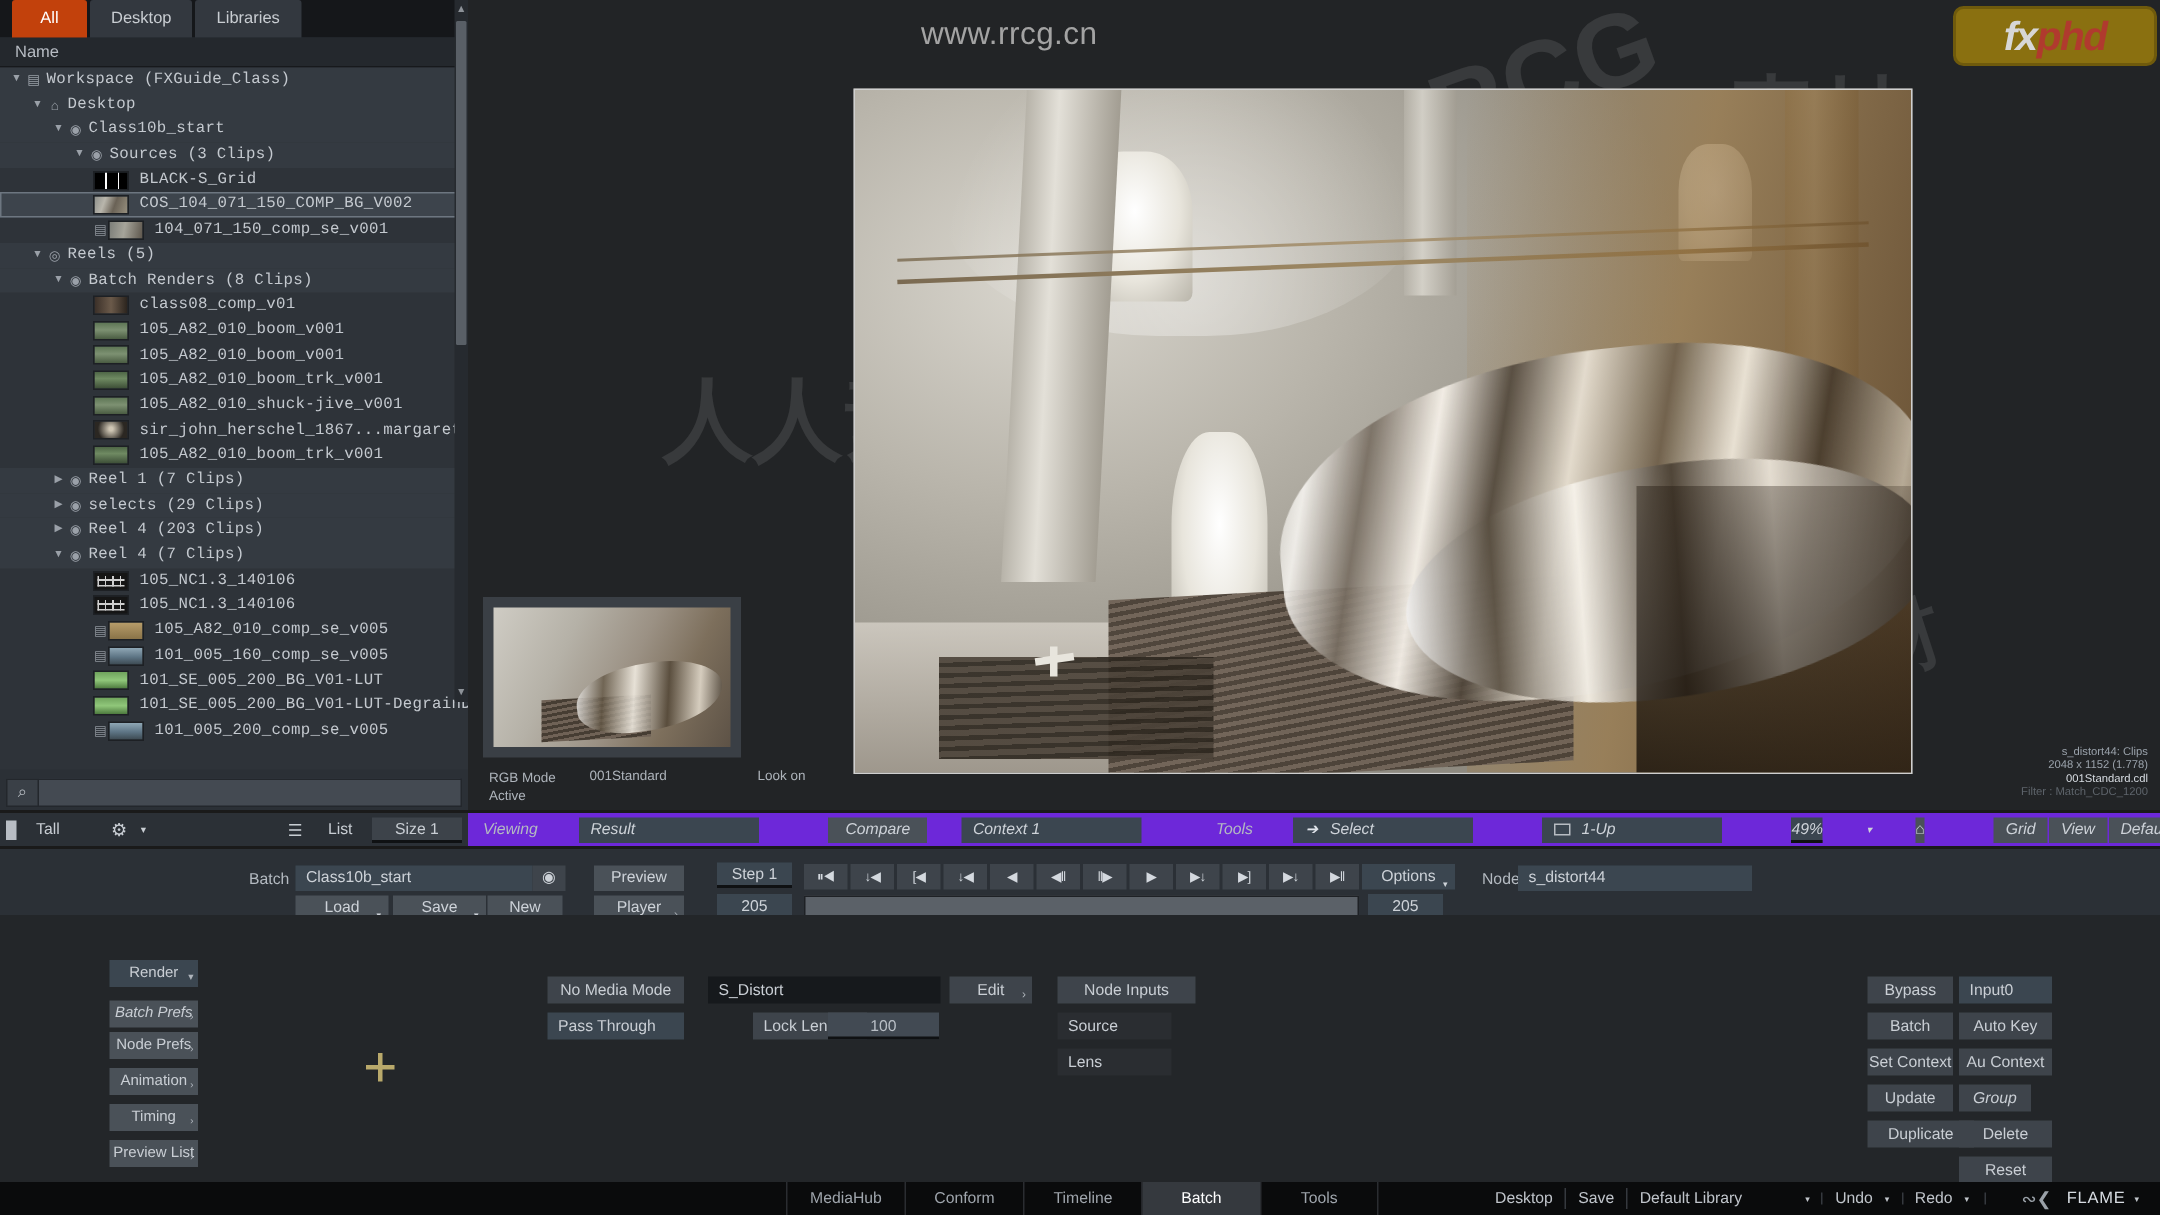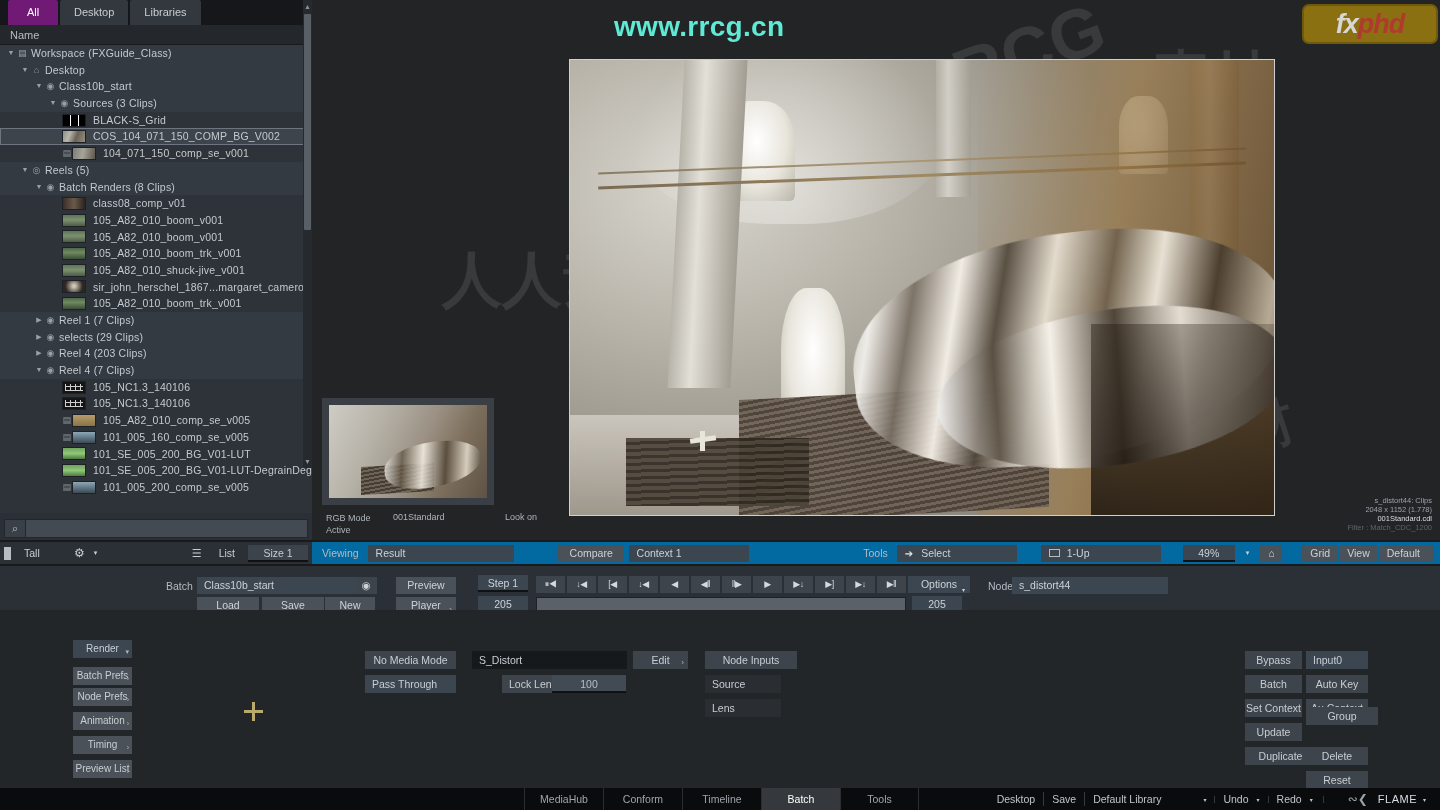--- a/index.html
+++ b/index.html
@@ -23,7 +23,7 @@
     font-size: 11px; color: #c9cdd2; text-align: center;
     background: #33383f; border-top-left-radius: 2px; border-top-right-radius: 2px;
   }
-  .mp-tab.active { background: #701a75; color: #ffffff; }
+  .mp-tab.active { background: #c2410c; color: #ffffff; }
   .mp-namebar {
     height: 20px; background: #24282d; border-bottom: 1px solid #17191c;
     color: #b8bdc4; font-size: 11px; line-height: 20px; padding-left: 10px;

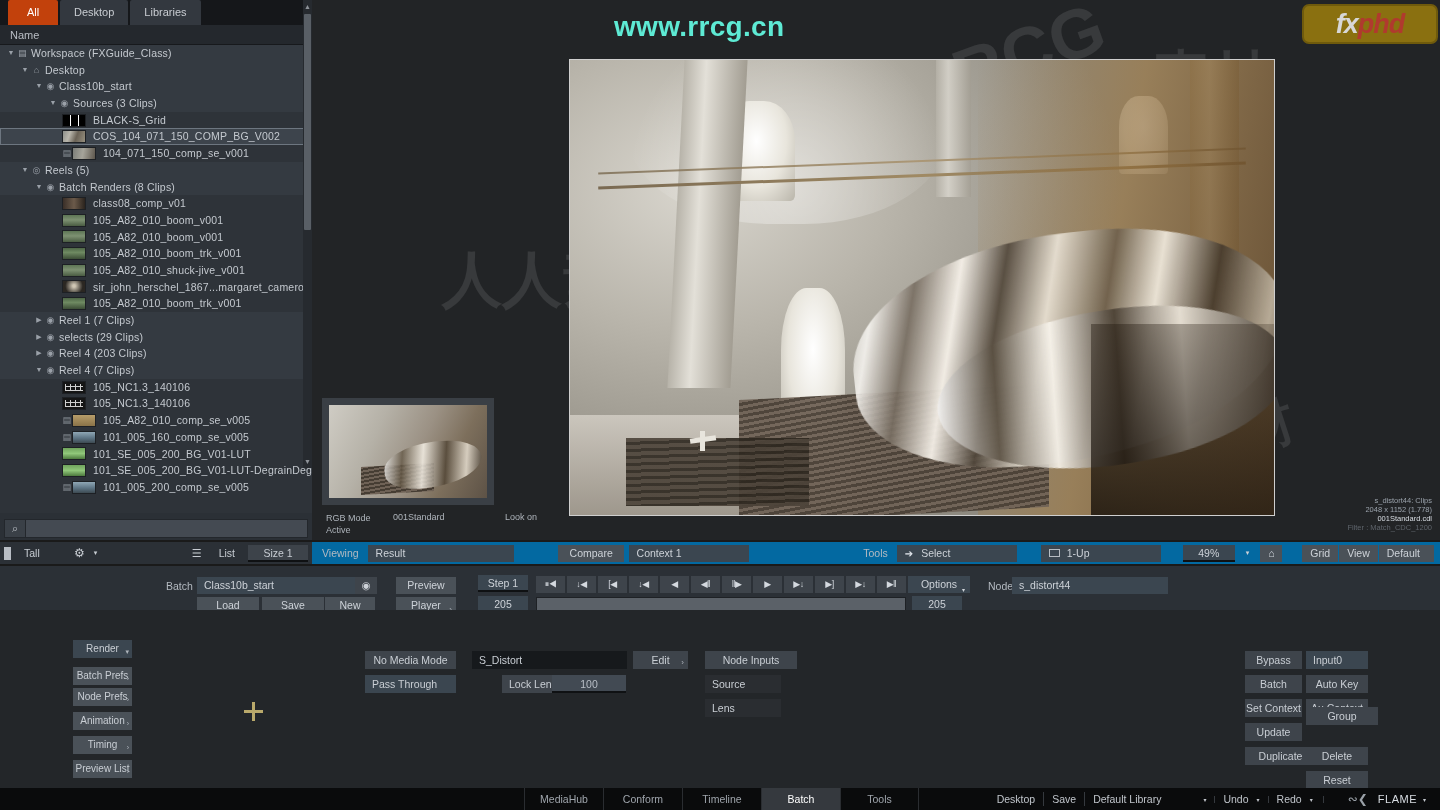--- a/index.html
+++ b/index.html
@@ -219,8 +219,8 @@
     font-weight: bold; pointer-events: none; user-select: none;
   }
   .wm-url {
-    position:absolute; left: 614px; top: 11px; font-size: 28px;
-    color: #5eead4; font-weight: 700; letter-spacing: .3px;
+    position:absolute; left: 614px; top: 11px; font-size: 21px;
+    color: #a3a3a3; font-weight: 400; letter-spacing: .3px;
   }
   #fxphd {
     position:absolute; right: 2px; top: 4px; width: 136px; height: 40px;

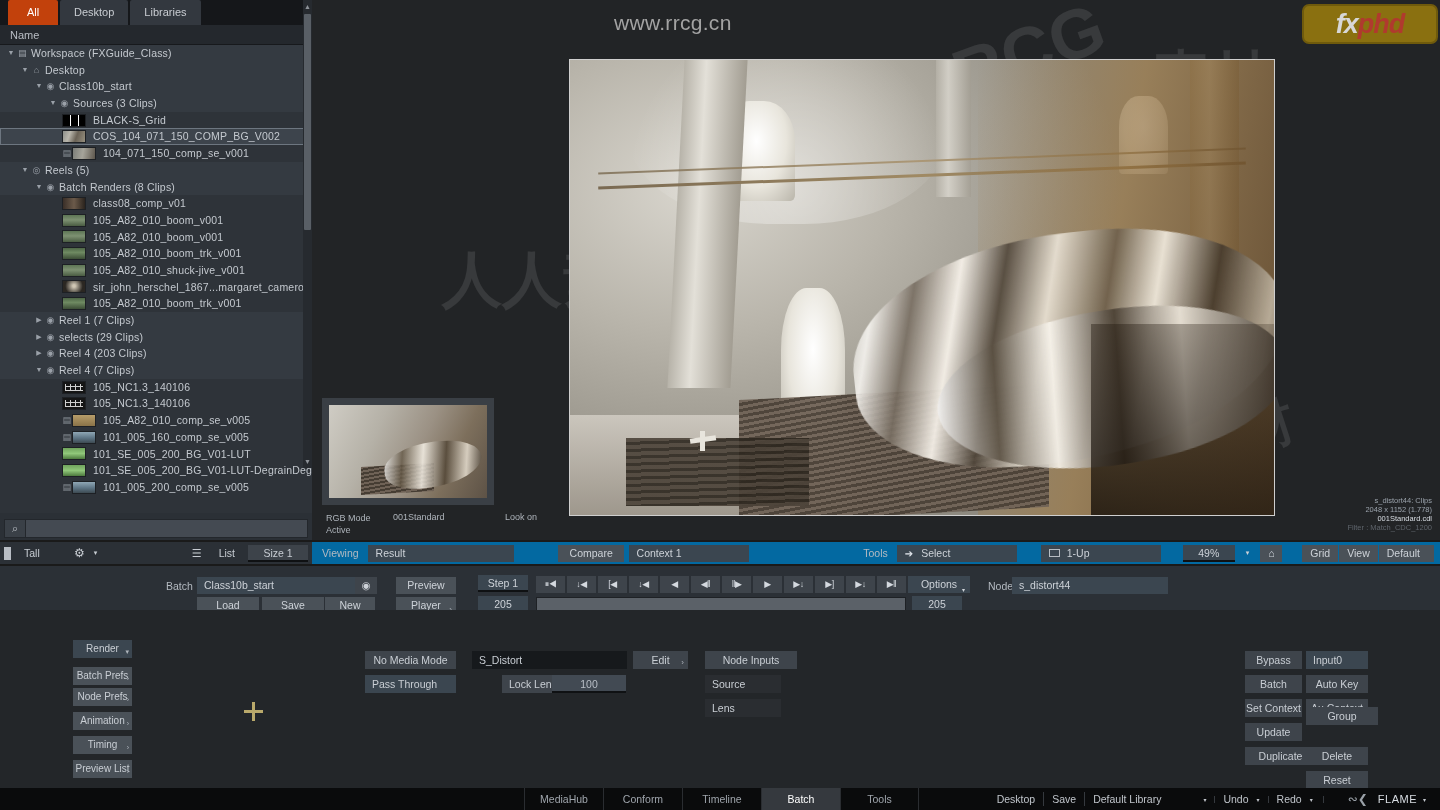--- a/index.html
+++ b/index.html
@@ -66,7 +66,7 @@
   .th-tan { background: linear-gradient(180deg,#b79d6a,#8a7348); }
   .th-blue { background: linear-gradient(180deg,#8fa7b5 0%,#5d7484 55%,#3d4a52 100%); }
   .th-person { background: radial-gradient(circle at 50% 45%, #cfc6b4 10%, #2b2722 70%); }
-  .lbl { padding-left: 2px; letter-spacing: .2px; }
+  .lbl { padding-left: 2px; letter-spacing: .2px; font-family: Liberation Mono, monospace; }
   .filmico { width:10px; flex:0 0 10px; font-size:9px; color:#8e949b; text-align:center; }
 
   .tree-scroll {

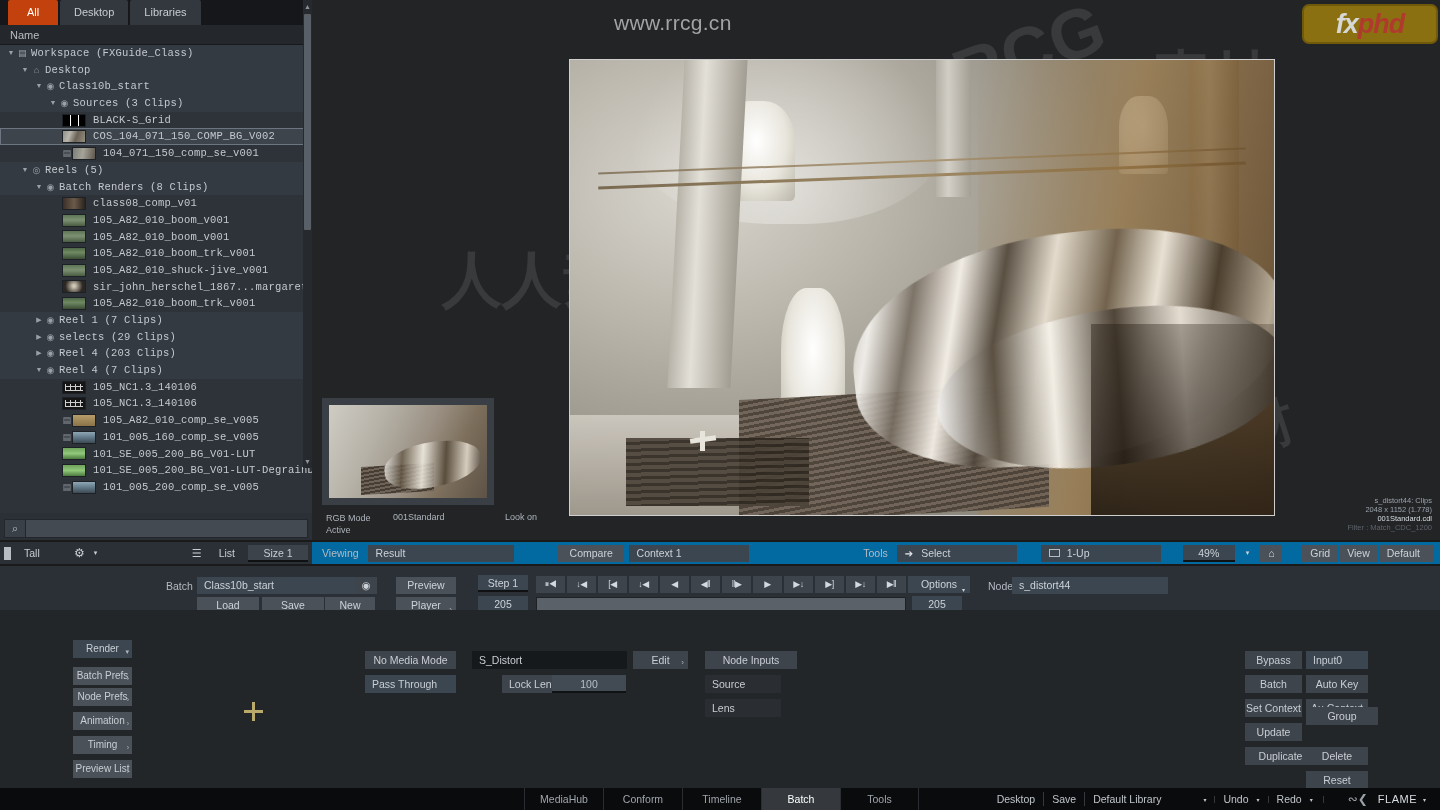--- a/index.html
+++ b/index.html
@@ -262,7 +262,7 @@
   
   #viewing-bar {
     position: absolute; left: 312px; top: 542px; width: 1128px; height: 22px;
-    background: #0369a1; display: flex; align-items: center; padding: 0 6px; gap: 5px;
+    background: #6d28d9; display: flex; align-items: center; padding: 0 6px; gap: 23px; font-style: italic;
   }
   .vb-label { font-size: 10.5px; color: #b4bac1; padding: 0 4px; }
   .vb-field {

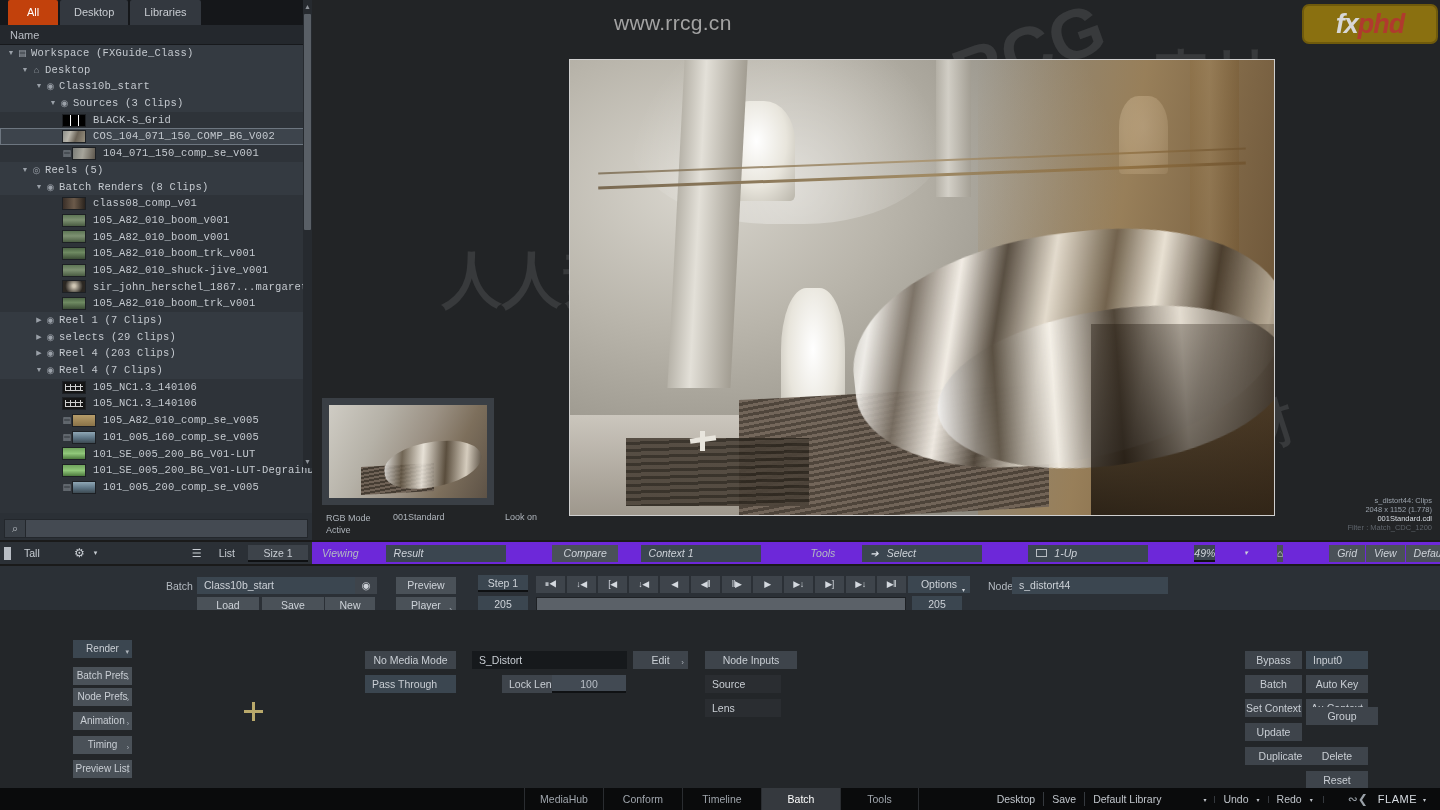--- a/index.html
+++ b/index.html
@@ -692,7 +692,7 @@
       <div class="side-btn blue" style="top:30px;">
         <span>Render</span><span class="ar">▾</span>
       </div>
-      <div class="side-btn" style="top:57px;">
+      <div class="side-btn" style="top:57px;font-style:italic;">
         <span>Batch Prefs</span><span class="ar">›</span>
       </div>
       <div class="side-btn" style="top:78px;">

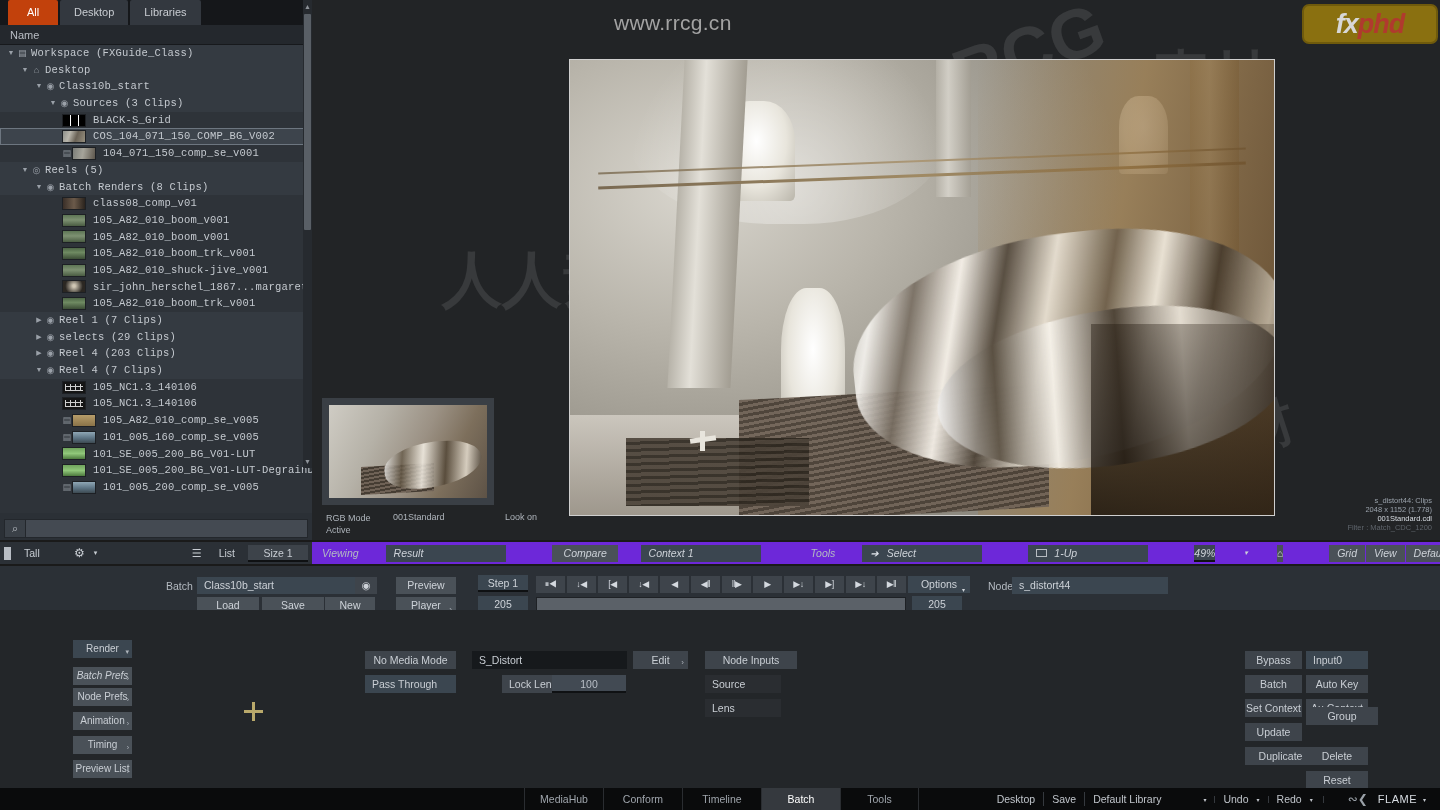--- a/index.html
+++ b/index.html
@@ -730,7 +730,7 @@
       <div class="n-btn" style="left:1245px;top:89px;width:57px;">Set Context</div>
       <div class="n-btn" style="left:1306px;top:89px;width:62px;">Au Context</div>
       <div class="n-btn" style="left:1245px;top:113px;width:57px;">Update</div>
-      <div class="n-btn" style="left:1306px;top:97px;width:72px;">Group</div>
+      <div class="n-btn" style="left:1306px;top:113px;width:48px;font-style:italic;">Group</div>
       <div class="n-btn" style="left:1245px;top:137px;width:71px;">Duplicate</div>
       <div class="n-btn" style="left:1306px;top:137px;width:62px;">Delete</div>
       <div class="n-btn" style="left:1306px;top:161px;width:62px;">Reset</div>

